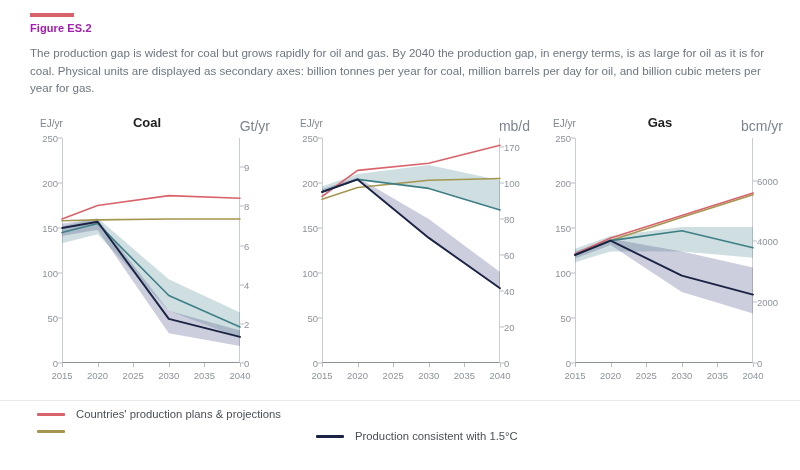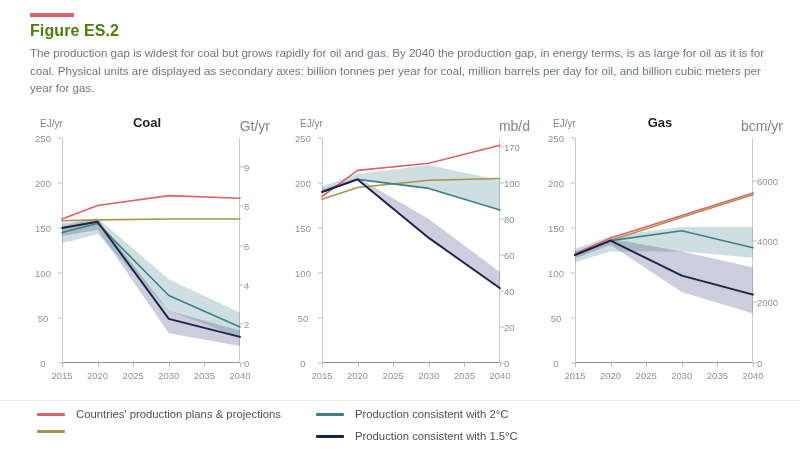--- a/index.html
+++ b/index.html
@@ -13,7 +13,7 @@
 
   
   .accent-bar{position:absolute;left:30px;top:13px;width:44px;height:4px;background:#d9636a;}
-  .fig-title{position:absolute;left:30px;top:22px;font-size:16px;font-weight:bold;color:#4d7c0f;letter-spacing:.1px;}
+  .fig-title{position:absolute;left:30px;top:22px;font-size:11px;font-weight:bold;color:#a21caf;letter-spacing:.1px;}
   .fig-caption{position:absolute;left:30px;top:44px;width:742px;font-size:11.6px;line-height:17.5px;color:#6d7681;}
 
   

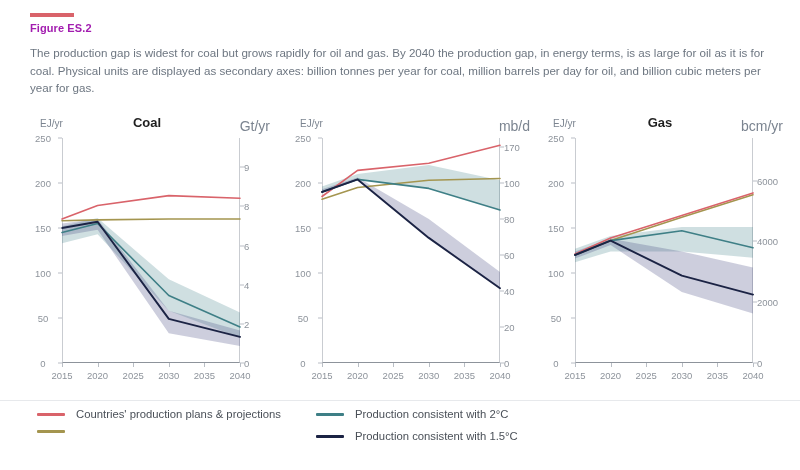--- a/index.html
+++ b/index.html
@@ -36,7 +36,7 @@
 
   
   .ytick{position:absolute;font-size:9.5px;color:#8d939b;transform:translateY(-50%);}
-  .ytick.left{right:auto;text-align:center;width:30px;left:-34px;}
+  .ytick.left{right:auto;text-align:right;width:30px;left:-34px;}
   .ytick.right{left:auto;text-align:left;width:38px;right:-42px;}
   .tickmark{position:absolute;width:4px;height:1px;background:#b9bec5;transform:translateY(-50%);}
   .tickmark.left{left:-4px;}

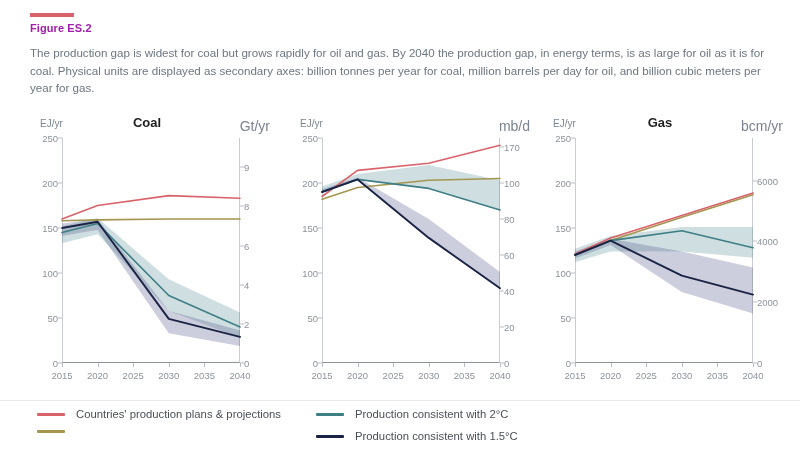--- a/index.html
+++ b/index.html
@@ -242,10 +242,6 @@
     <div class="legend-row r2">
       <span class="lg-swatch" style="background: rgb(164, 149, 79);"></span>
     </div>
-    <div class="legend-row r3">
-      <span class="lg-swatch" style="background: rgb(62, 127, 134);"></span>
-      <span class="lg-label">Production consistent with 2°C</span>
-    </div>
     <div class="legend-row r4">
       <span class="lg-swatch" style="background: rgb(27, 35, 68);"></span>
       <span class="lg-label">Production consistent with 1.5°C</span>

